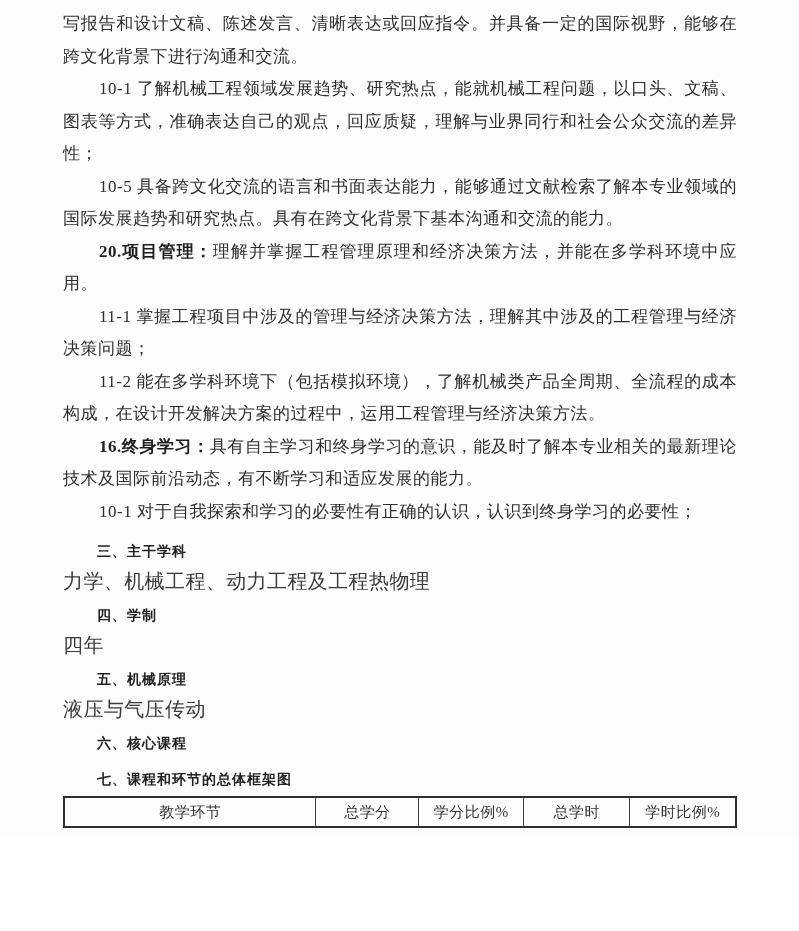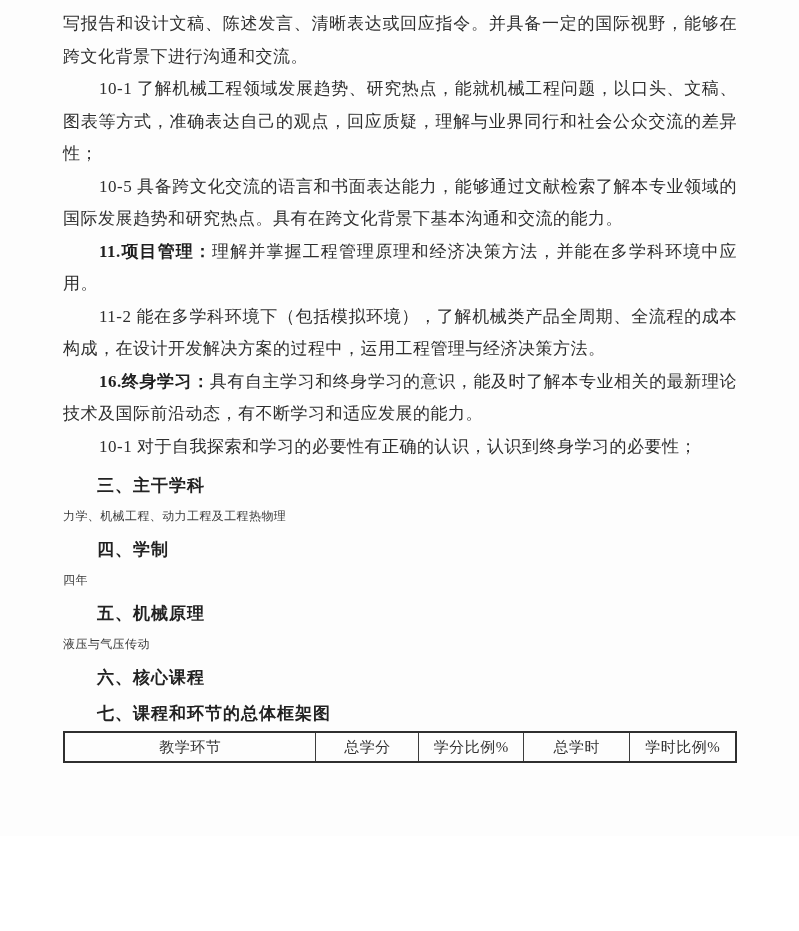--- a/index.html
+++ b/index.html
@@ -85,7 +85,7 @@
   <p class="para">写报告和设计文稿、陈述发言、清晰表达或回应指令。并具备一定的国际视野，能够在跨文化背景下进行沟通和交流。</p>
   <p class="para indent">10-1 了解机械工程领域发展趋势、研究热点，能就机械工程问题，以口头、文稿、图表等方式，准确表达自己的观点，回应质疑，理解与业界同行和社会公众交流的差异性；</p>
   <p class="para indent">10-5 具备跨文化交流的语言和书面表达能力，能够通过文献检索了解本专业领域的国际发展趋势和研究热点。具有在跨文化背景下基本沟通和交流的能力。</p>
-  <p class="para indent"><span class="bold-run">11.项目管理：</span><span>理解并掌握工程管理原理和经济决策方法，并能在多学科环境中应用。</span></p>
+  <p class="para indent"><span class="bold-run">20.项目管理：</span><span>理解并掌握工程管理原理和经济决策方法，并能在多学科环境中应用。</span></p>
   <p class="para indent">11-2 能在多学科环境下（包括模拟环境），了解机械类产品全周期、全流程的成本构成，在设计开发解决方案的过程中，运用工程管理与经济决策方法。</p>
   <p class="para indent"><span class="bold-run">16.终身学习：</span><span>具有自主学习和终身学习的意识，能及时了解本专业相关的最新理论技术及国际前沿动态，有不断学习和适应发展的能力。</span></p>
   <p class="para indent">10-1 对于自我探索和学习的必要性有正确的认识，认识到终身学习的必要性；</p>

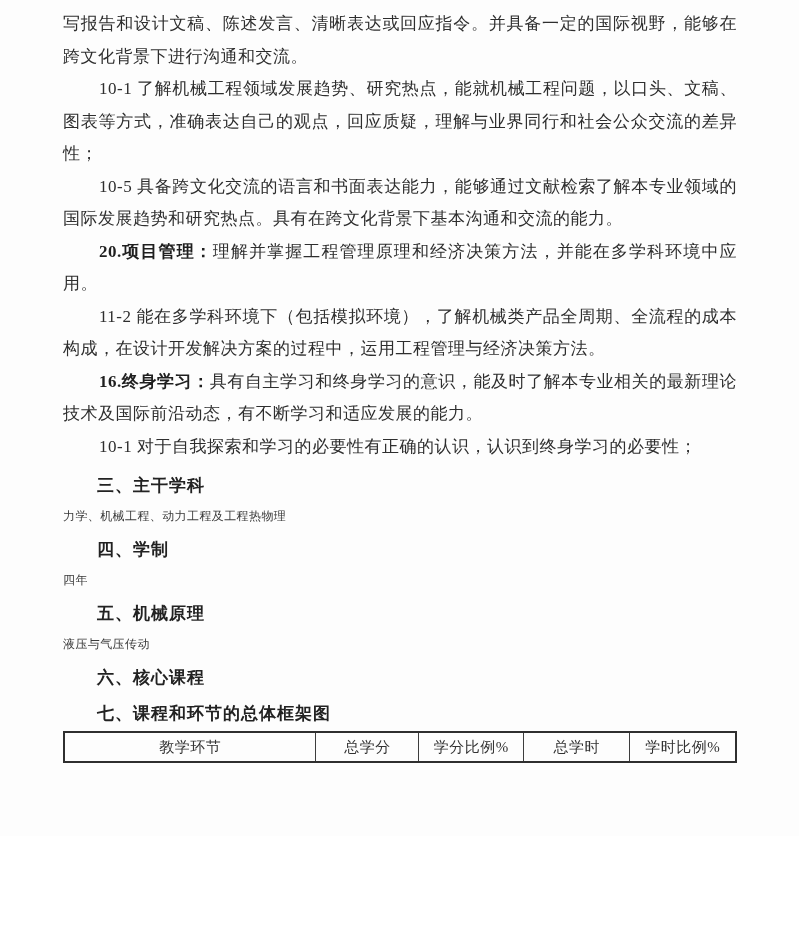--- a/index.html
+++ b/index.html
@@ -86,6 +86,7 @@
   <p class="para indent">10-1 了解机械工程领域发展趋势、研究热点，能就机械工程问题，以口头、文稿、图表等方式，准确表达自己的观点，回应质疑，理解与业界同行和社会公众交流的差异性；</p>
   <p class="para indent">10-5 具备跨文化交流的语言和书面表达能力，能够通过文献检索了解本专业领域的国际发展趋势和研究热点。具有在跨文化背景下基本沟通和交流的能力。</p>
   <p class="para indent"><span class="bold-run">20.项目管理：</span><span>理解并掌握工程管理原理和经济决策方法，并能在多学科环境中应用。</span></p>
+  <p class="para indent">11-1 掌握工程项目中涉及的管理与经济决策方法，理解其中涉及的工程管理与经济决策问题；</p>
   <p class="para indent">11-2 能在多学科环境下（包括模拟环境），了解机械类产品全周期、全流程的成本构成，在设计开发解决方案的过程中，运用工程管理与经济决策方法。</p>
   <p class="para indent"><span class="bold-run">16.终身学习：</span><span>具有自主学习和终身学习的意识，能及时了解本专业相关的最新理论技术及国际前沿动态，有不断学习和适应发展的能力。</span></p>
   <p class="para indent">10-1 对于自我探索和学习的必要性有正确的认识，认识到终身学习的必要性；</p>

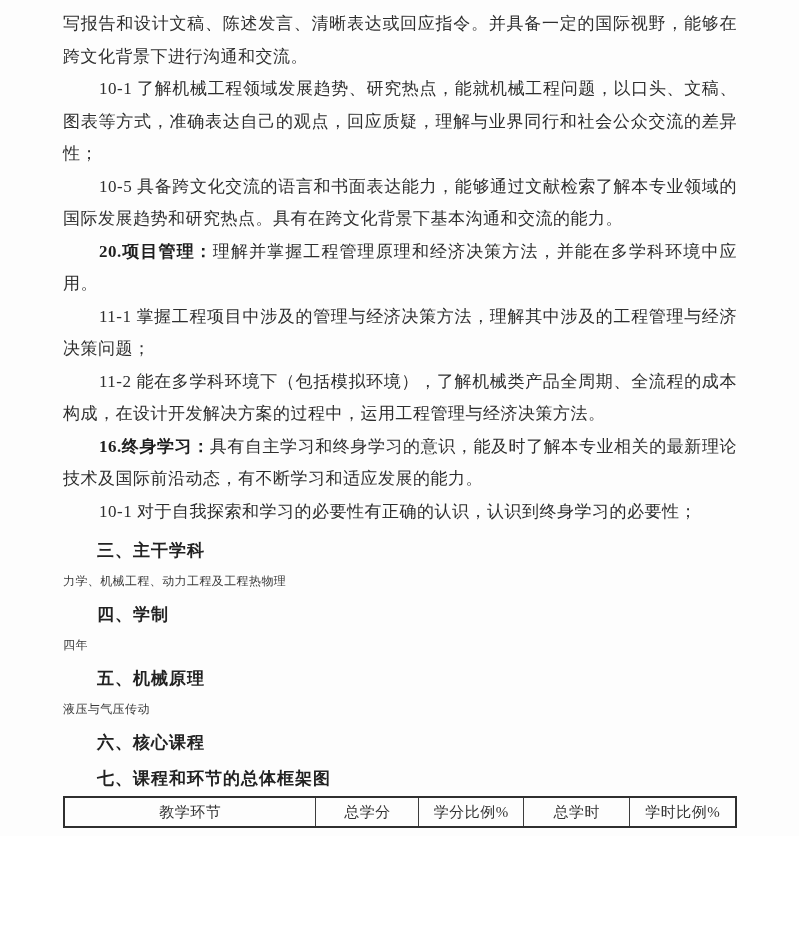--- a/index.html
+++ b/index.html
@@ -34,7 +34,7 @@
     margin: 10px 0 0 34px;
     font-family: "Liberation Sans", "DejaVu Sans", sans-serif;
     font-weight: bold;
-    font-size: 17px;
+    font-size: 14px;
     line-height: 26px;
     color: #222222;
     letter-spacing: 1px;

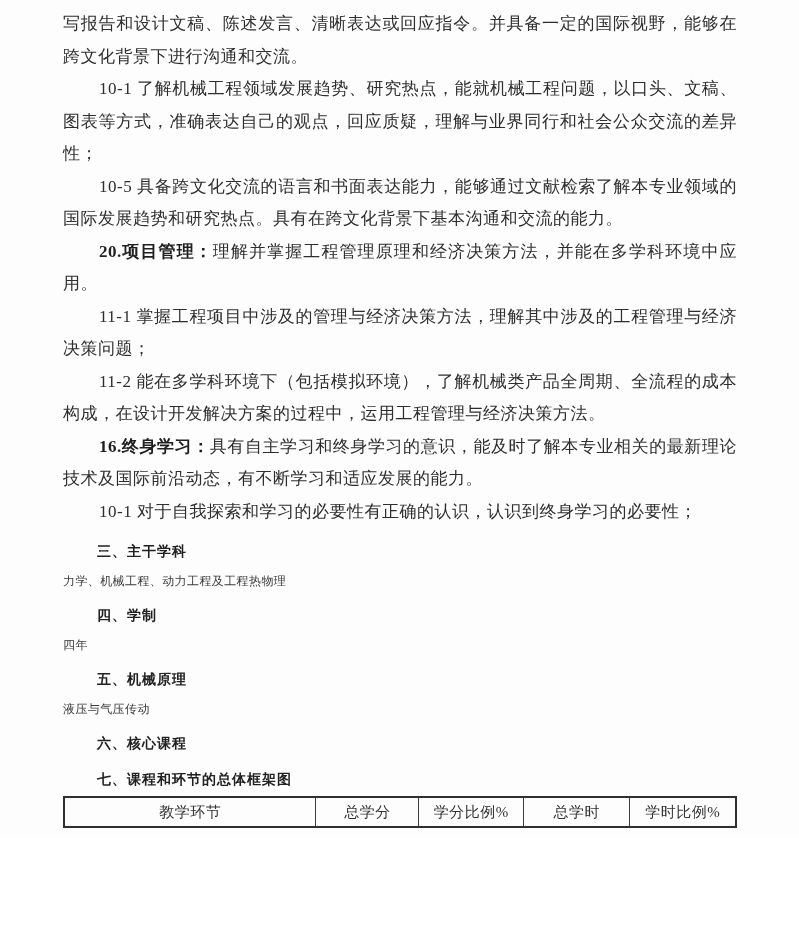--- a/index.html
+++ b/index.html
@@ -42,7 +42,7 @@
   
   .section-text {
     margin-top: 6px;
-    font-size: 12px;
+    font-size: 20px;
     line-height: 22px;
     color: #3a3a3a;
     text-align: justify;

